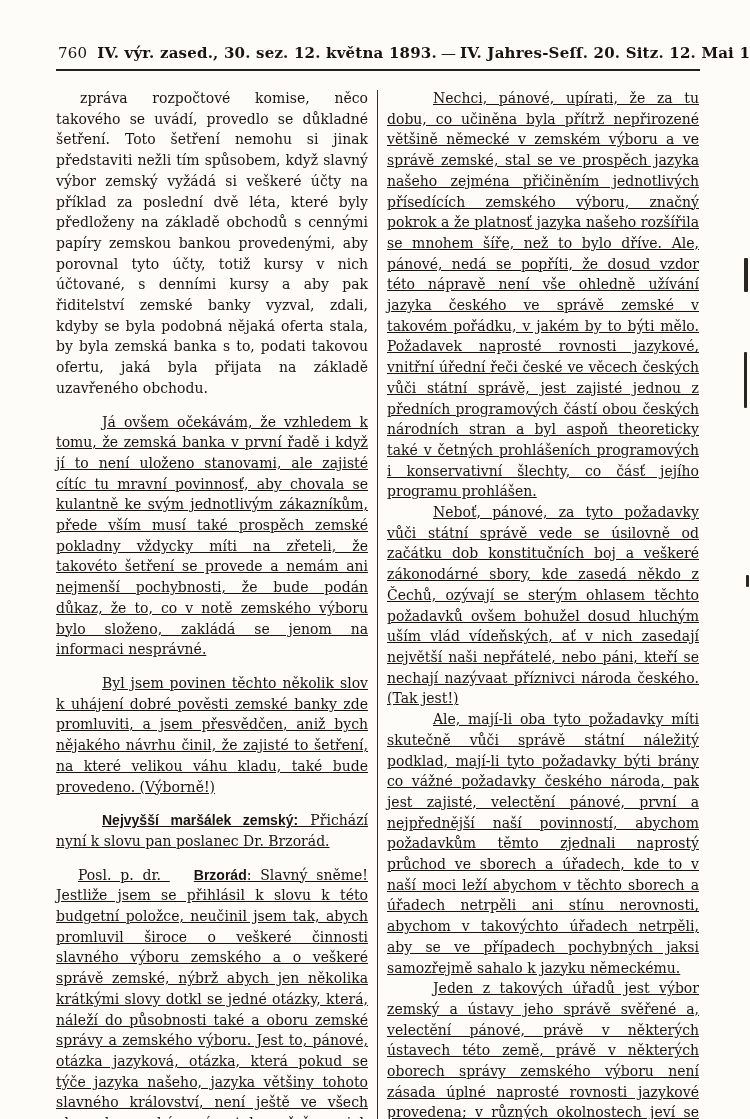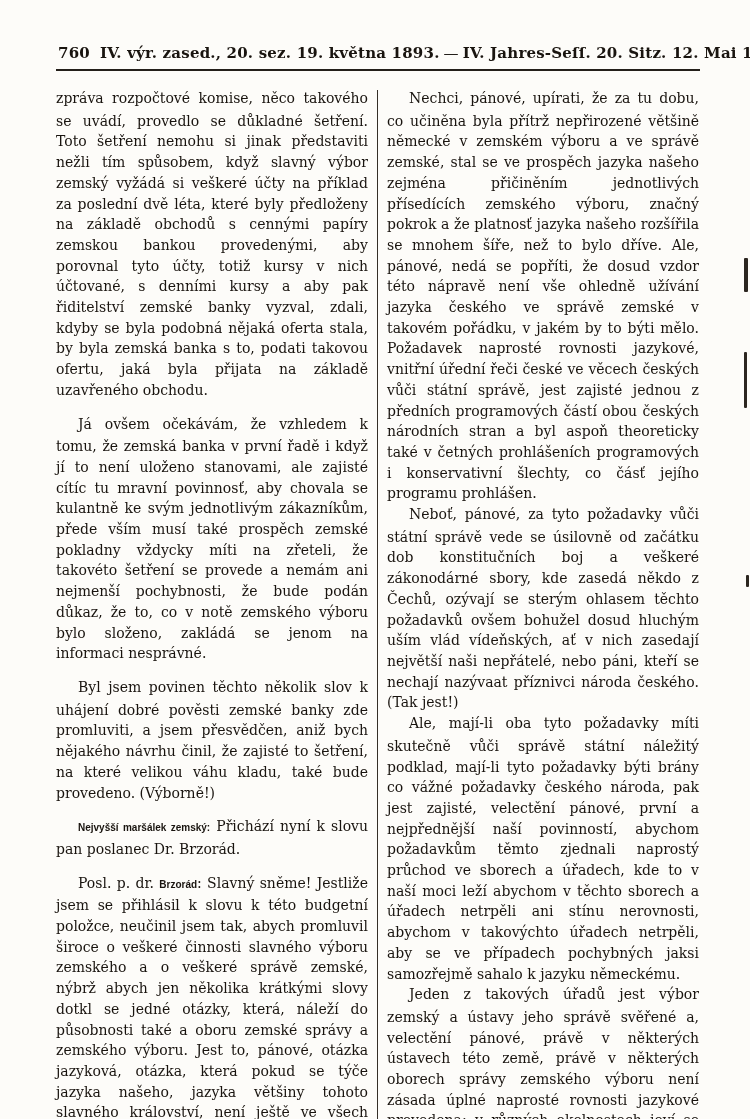--- a/index.html
+++ b/index.html
@@ -27,7 +27,7 @@
     border-bottom: 2px solid #241f1a;
     white-space: nowrap;
   }
-  .page-number { font-weight: bold; margin-right: 10px; }
+  .page-number { font-weight: normal; margin-right: 10px; }
   .session-cz { font-weight: 600; }
   .session-dash { padding: 0 4px; }
   .session-de { font-weight: 600; }

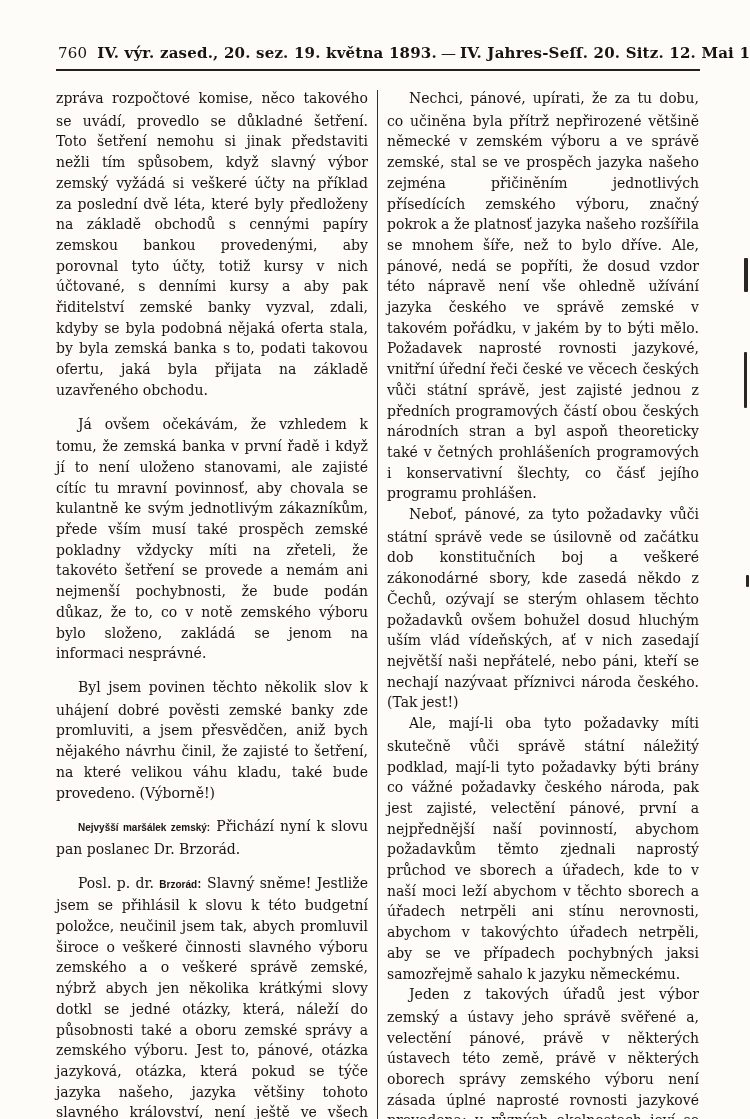--- a/index.html
+++ b/index.html
@@ -71,7 +71,7 @@
 
   <div class="header">
     <span class="page-number">760</span>
-    <span class="session-cz">IV. výr. zased., 20. sez. 19. května 1893.</span>
+    <span class="session-cz">IV. výr. zased., 30. sez. 12. května 1893.</span>
     <span class="session-dash">—</span>
     <span class="session-de">IV. Jahres-Seſſ. 20. Sitz. 12. Mai 1893.</span>
   </div>

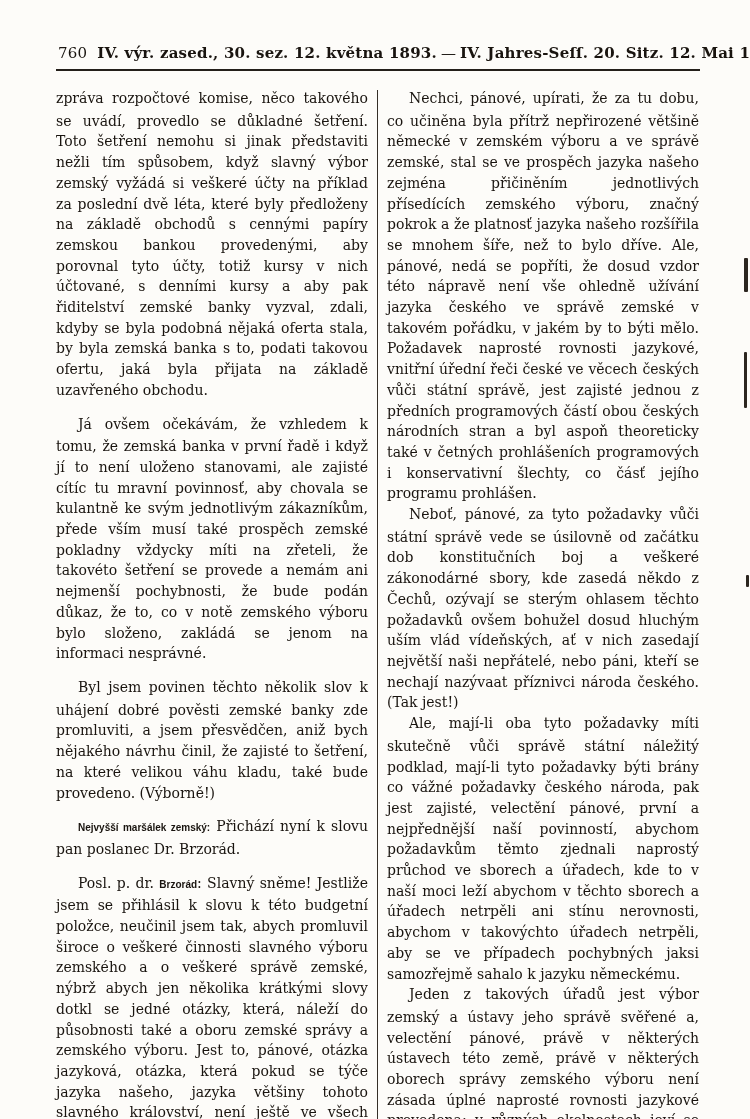--- a/index.html
+++ b/index.html
@@ -52,7 +52,7 @@
   .col p { margin: 0; }
   .col-left p { margin-bottom: 13px; }
   .col-left p:last-child { margin-bottom: 0; }
-  .col p.indent { text-indent: 22px; }
+  .col p.indent { text-indent: 22px; text-decoration: underline; }
   .lead {
     font-weight: bold;
     font-family: "Liberation Sans", "DejaVu Sans", sans-serif;

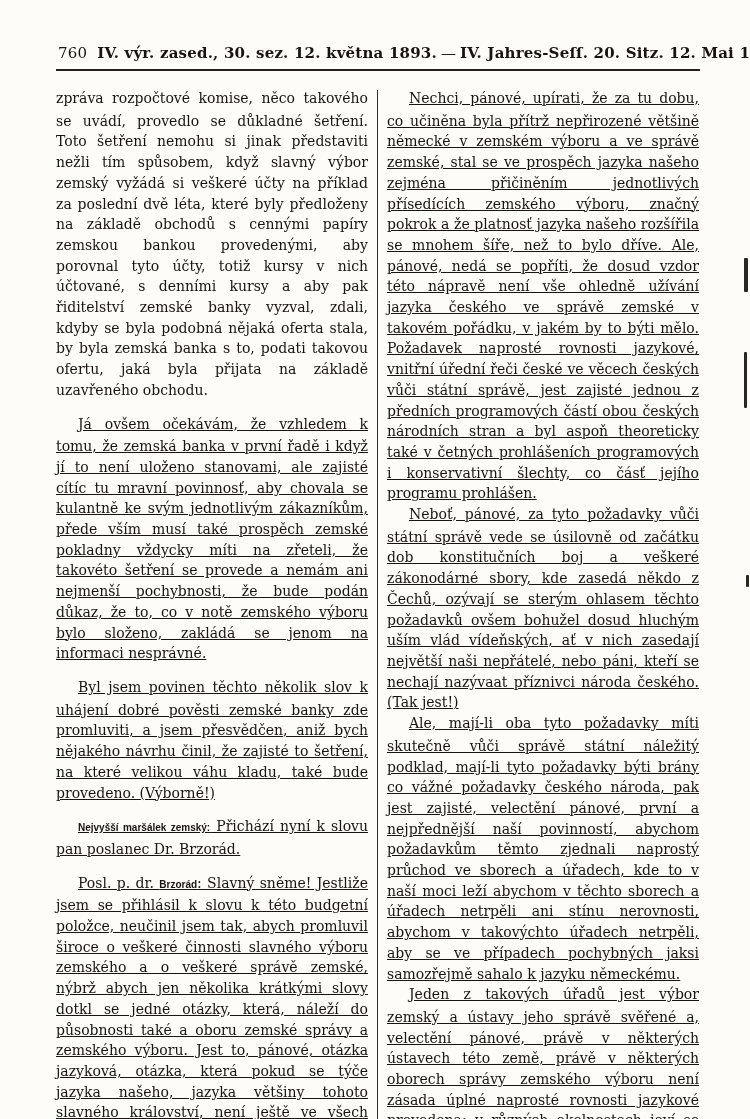--- a/index.html
+++ b/index.html
@@ -56,7 +56,8 @@
   .lead {
     font-weight: bold;
     font-family: "Liberation Sans", "DejaVu Sans", sans-serif;
-    font-size: 10px;
+    font-size: 14px;
+    margin-left: 24px;
   }
   
   .artifact { position: absolute; background: #2c2620; border-radius: 1px; }

